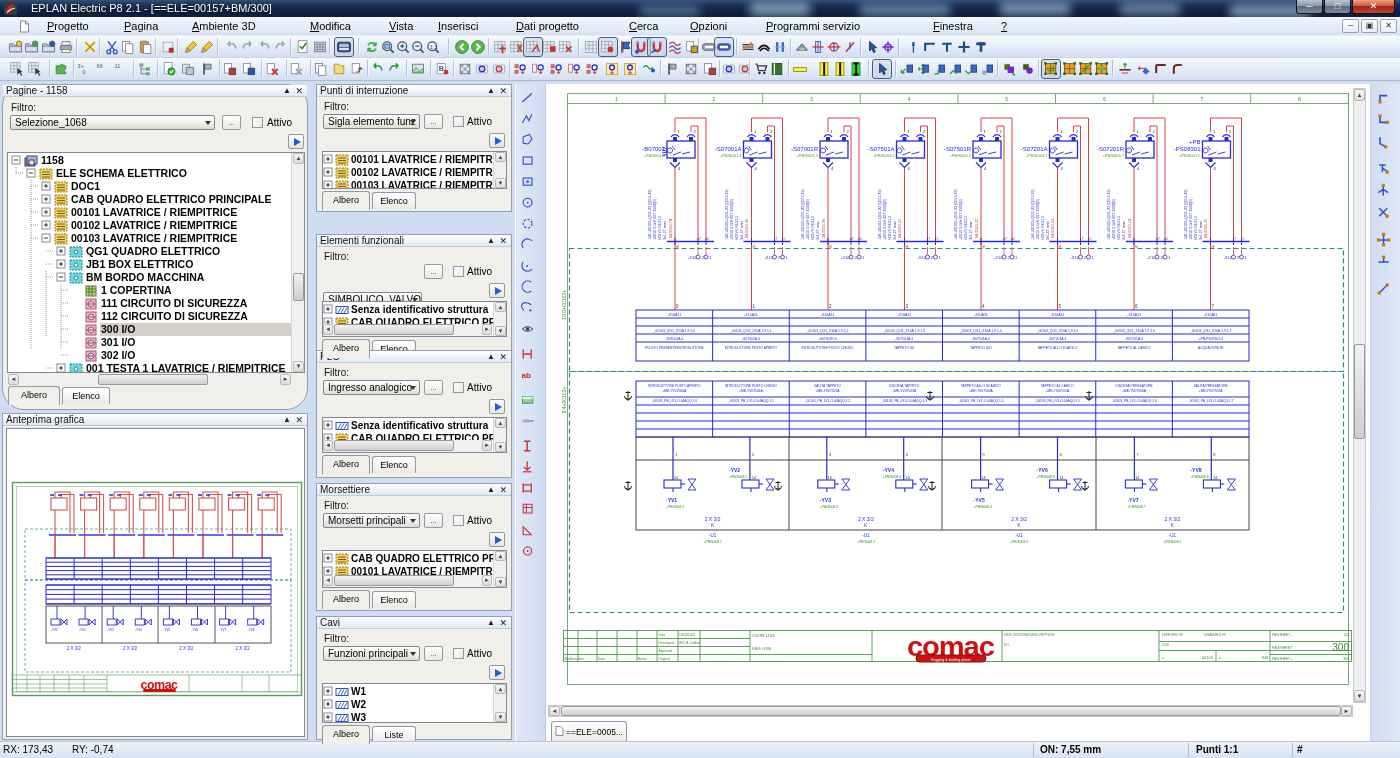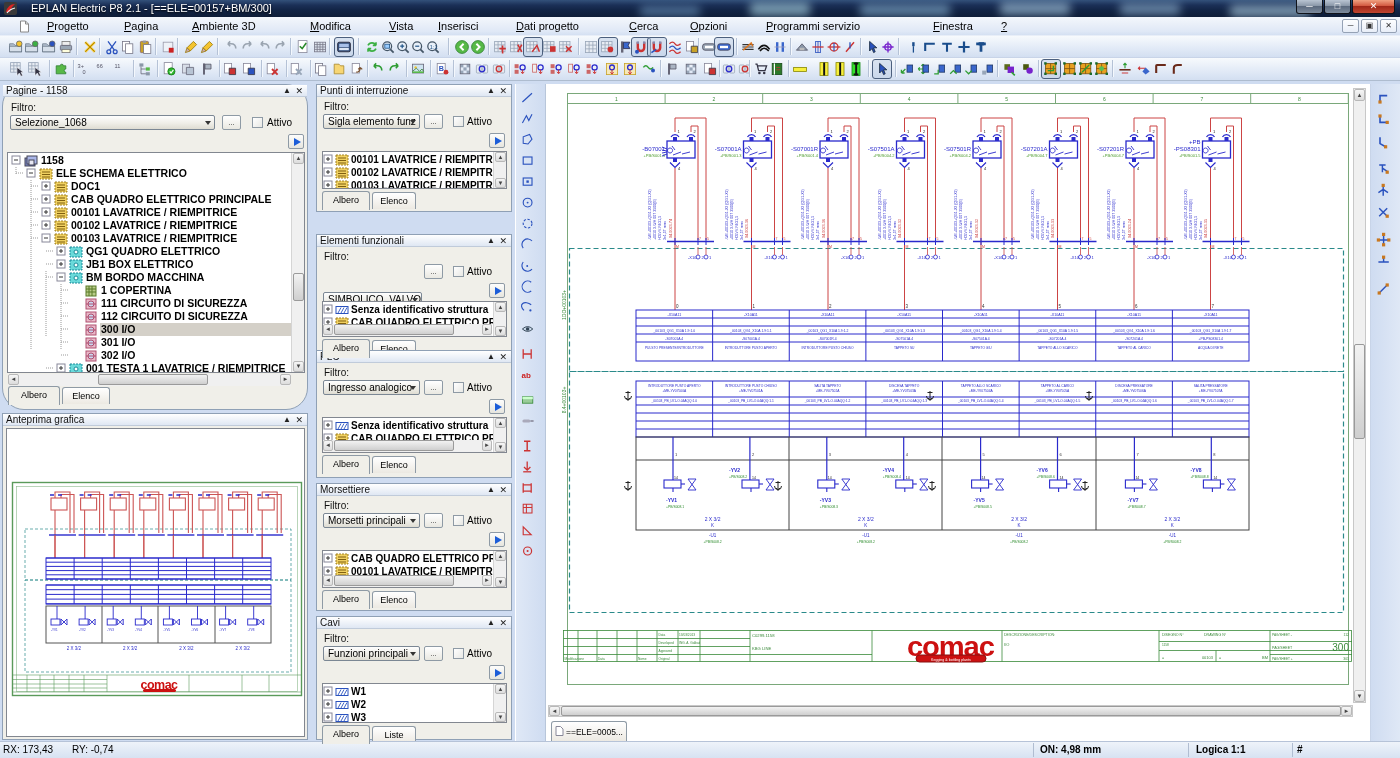--- a/index.html
+++ b/index.html
@@ -2025,7 +2025,7 @@
 <div id="statusbar" class="abs">
  <span style="left:3px">RX: 173,43</span>
     <span style="left:72px">RY: -0,74</span>
- <span style="left:1040px;font-weight:bold">ON: 4,98 mm</span>
+ <span style="left:1040px;font-weight:bold">ON: 7,55 mm</span>
     <span style="left:1196px;font-weight:bold">Logica 1:1</span>
     <span style="left:1297px;font-weight:bold">#</span>
  <span style="left:1033px;top:1px;width:1px;height:14px;background:#b0bdd1;display:inline-block"></span>

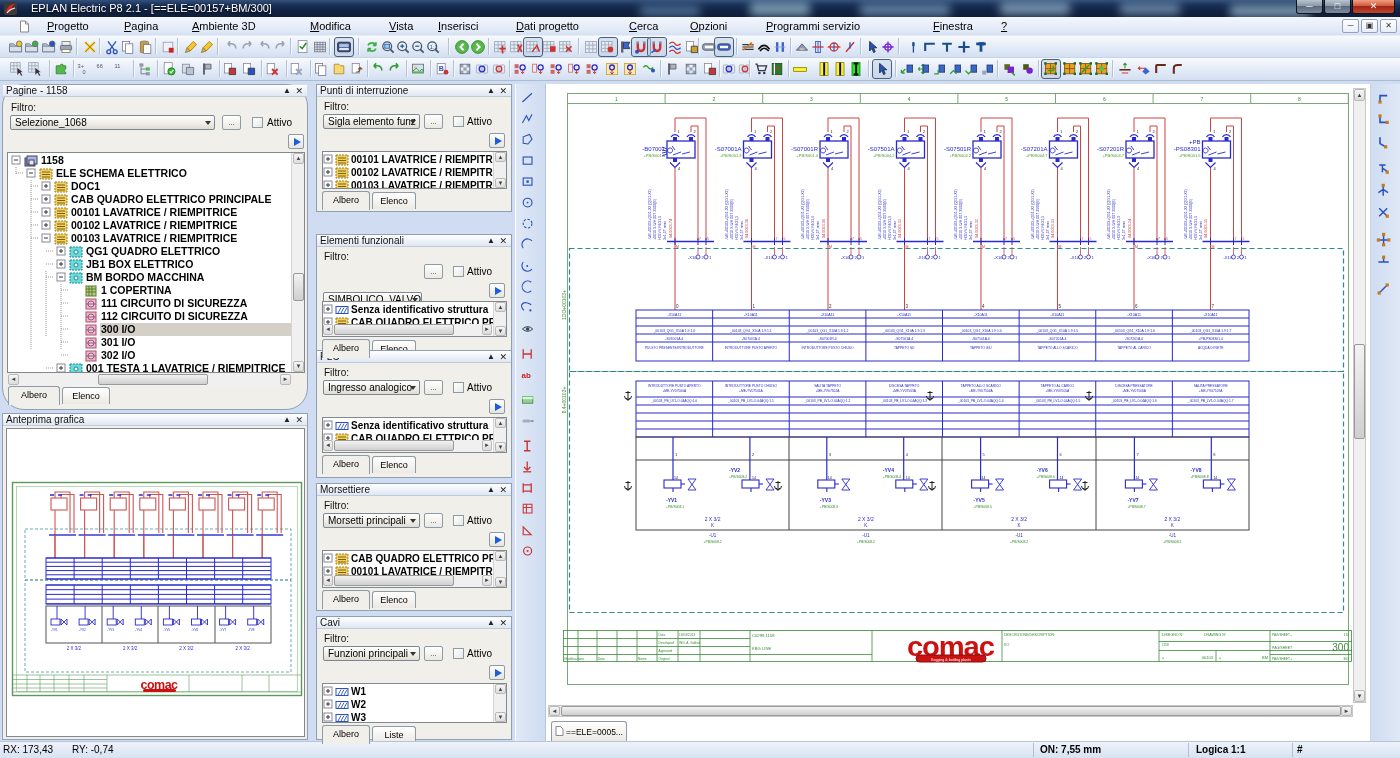--- a/index.html
+++ b/index.html
@@ -2026,7 +2026,7 @@
  <span style="left:3px">RX: 173,43</span>
     <span style="left:72px">RY: -0,74</span>
  <span style="left:1040px;font-weight:bold">ON: 7,55 mm</span>
-    <span style="left:1196px;font-weight:bold">Logica 1:1</span>
+    <span style="left:1196px;font-weight:bold">Punti 1:1</span>
     <span style="left:1297px;font-weight:bold">#</span>
  <span style="left:1033px;top:1px;width:1px;height:14px;background:#b0bdd1;display:inline-block"></span>
  <span style="left:1188px;top:1px;width:1px;height:14px;background:#b0bdd1;display:inline-block"></span>

